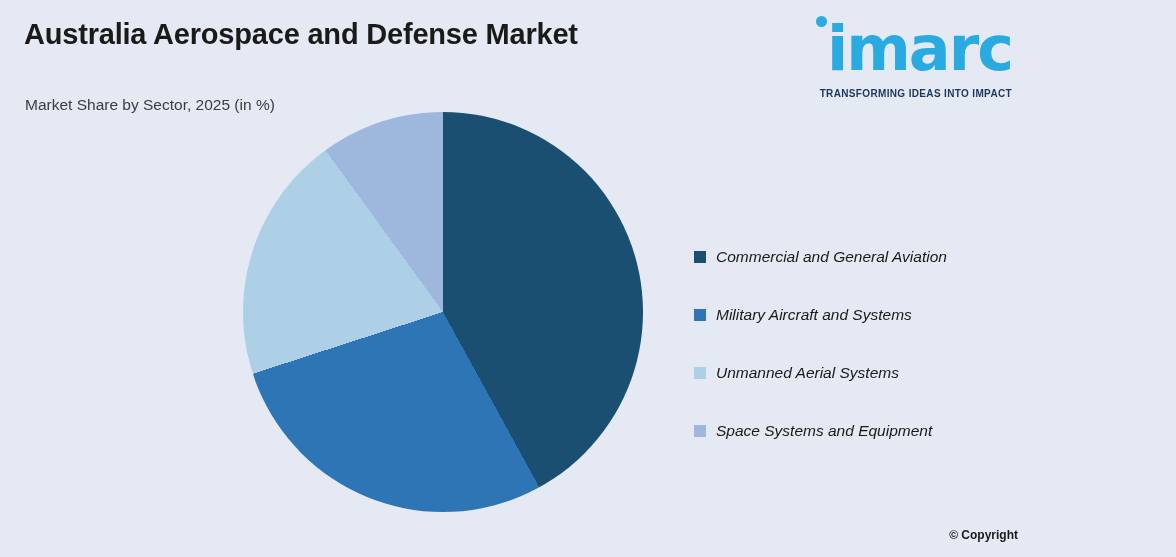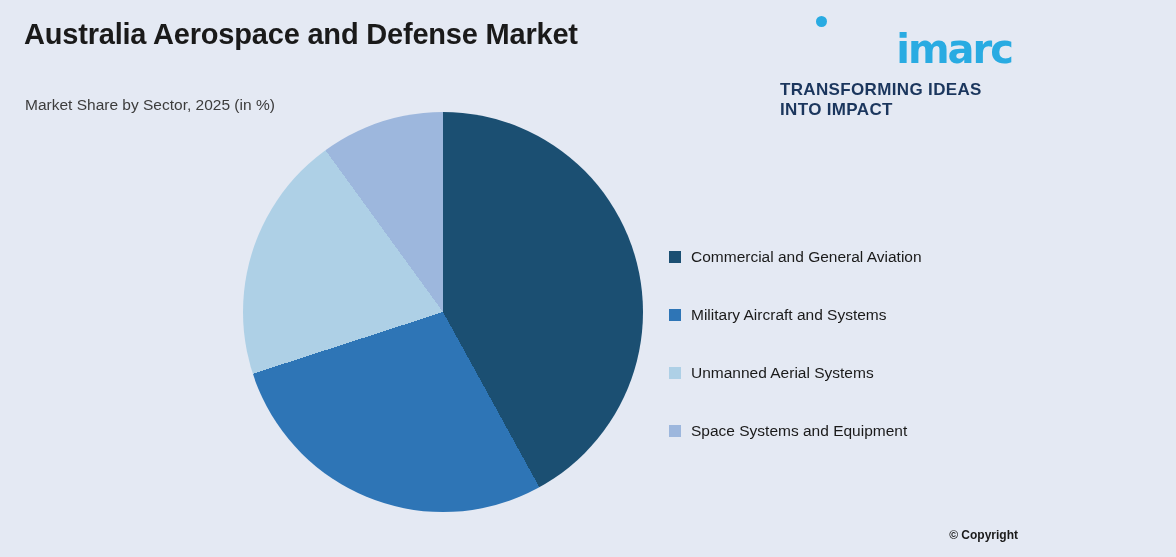--- a/index.html
+++ b/index.html
@@ -50,7 +50,7 @@
     position: absolute;
     right: 8px;
     top: 10px;
-    font-size: 40px;
+    font-size: 62px;
     font-weight: bold;
     color: #29abe2;
     letter-spacing: -2px;

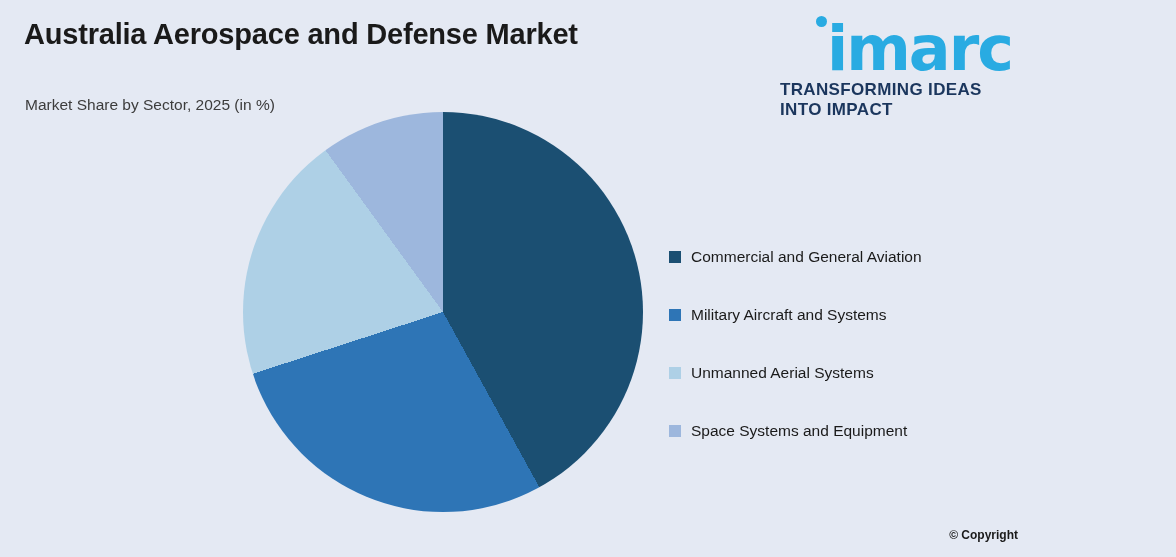--- a/index.html
+++ b/index.html
@@ -69,8 +69,8 @@
   #logo-tagline {
     position: absolute;
     right: 8px;
-    top: 72px;
-    font-size: 17px;
+    top: 80px;
+    font-size: 10px;
     font-weight: bold;
     color: #1b365d;
     letter-spacing: 0.35px;

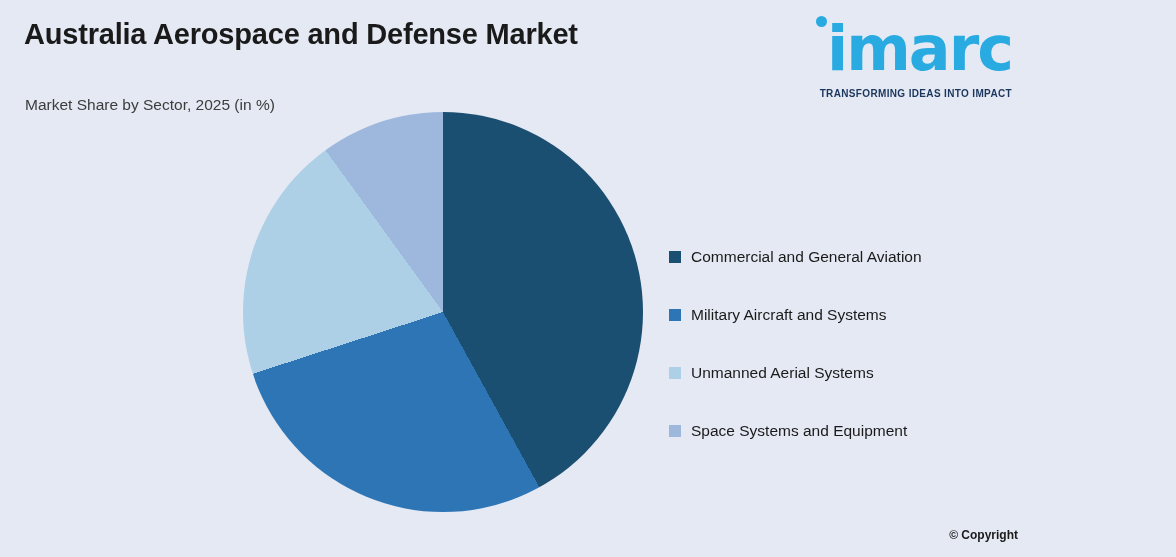--- a/index.html
+++ b/index.html
@@ -91,9 +91,10 @@
   
   #legend {
     position: absolute;
-    left: 669px;
+    left: 694px;
     top: 228px;
     width: 420px;
+    font-style: italic;
   }
   .legend-row {
     display: flex;

